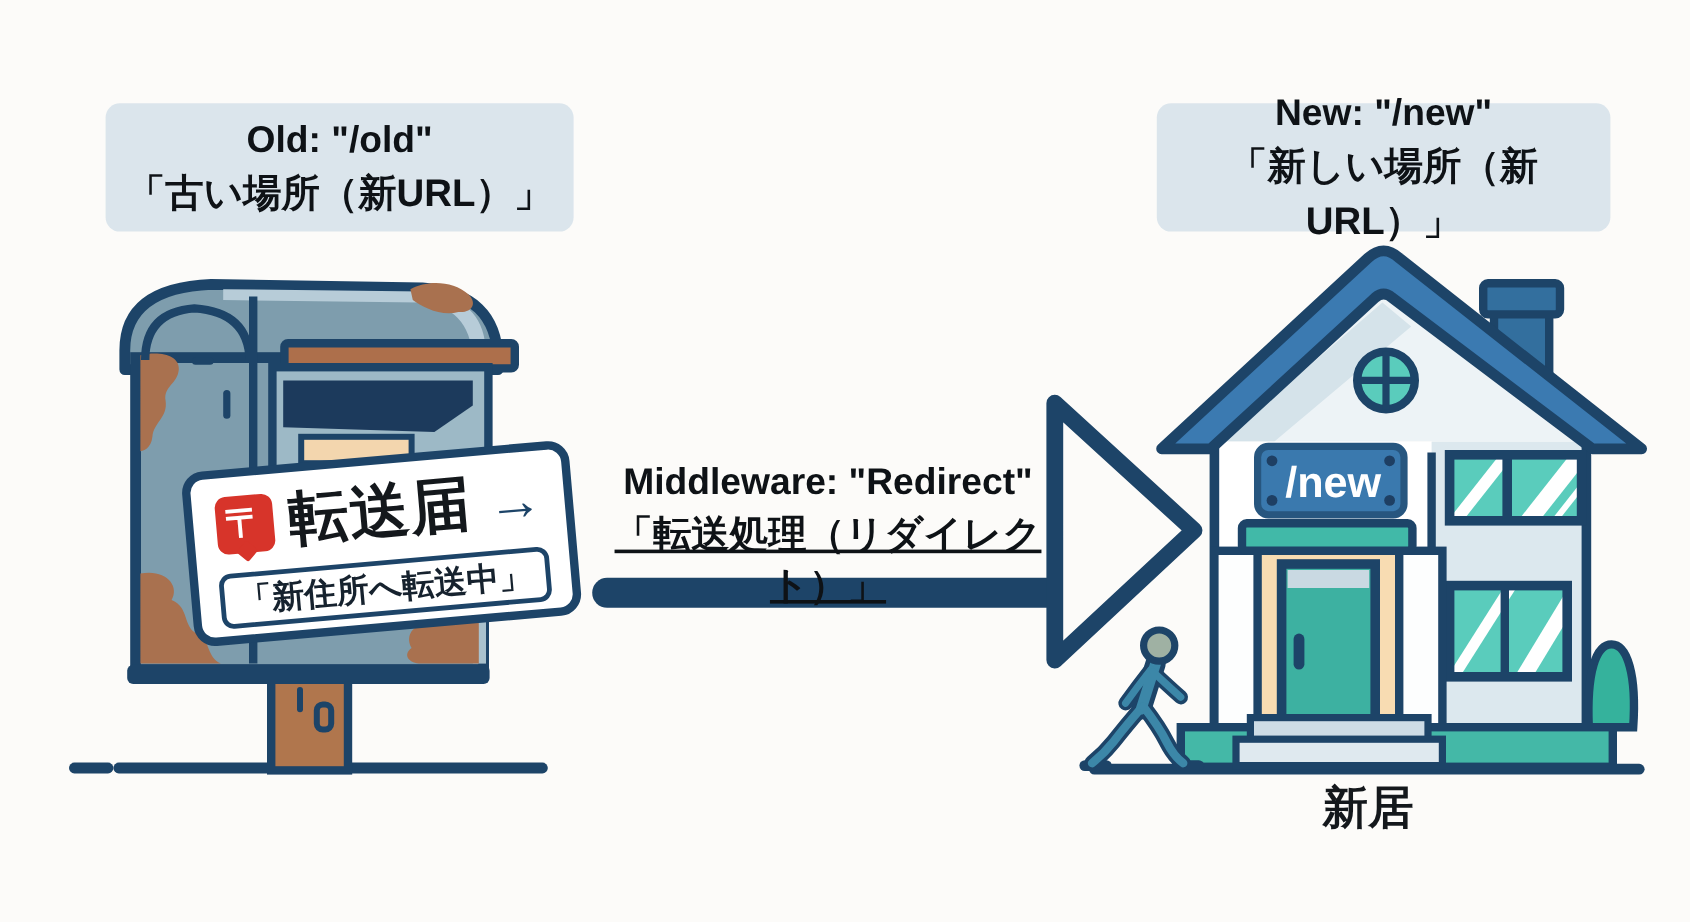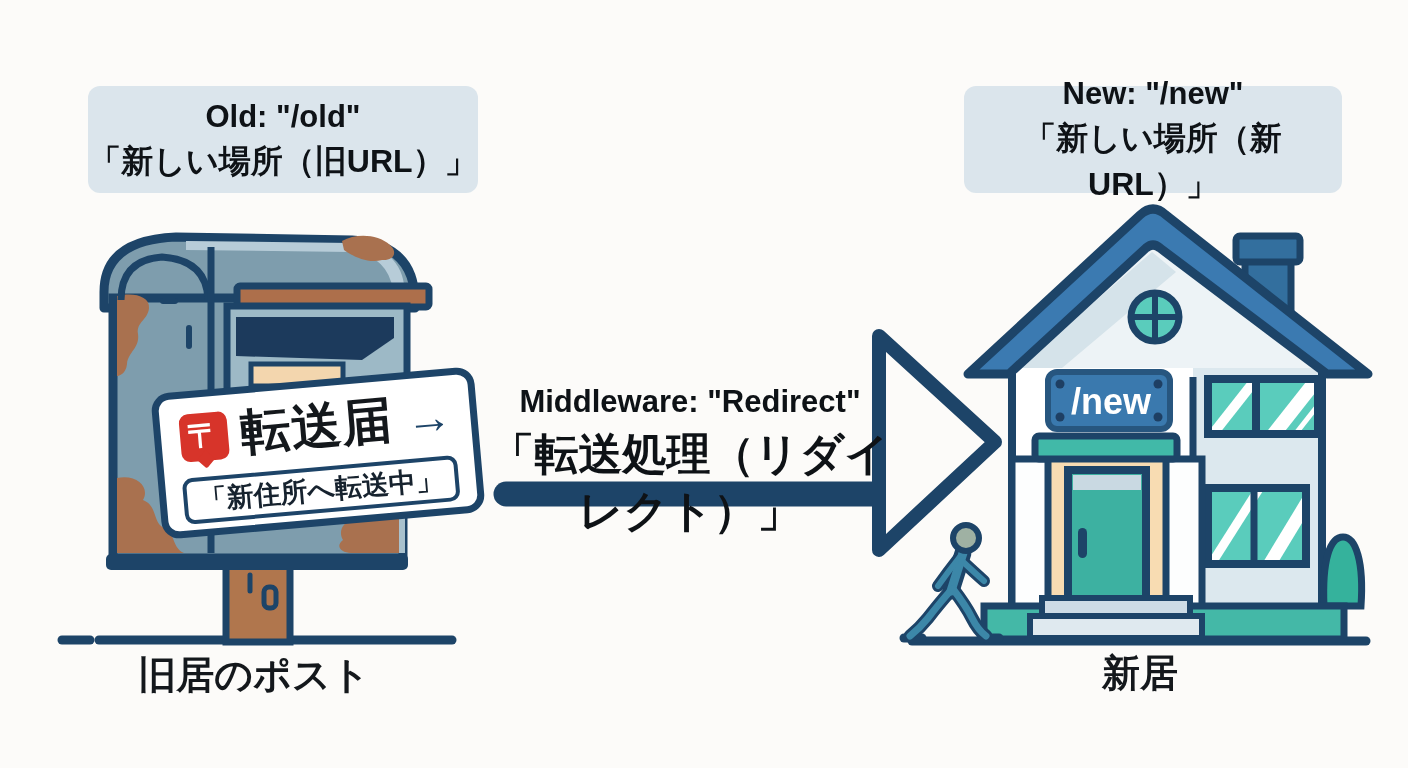--- a/index.html
+++ b/index.html
@@ -226,7 +226,7 @@
 
   <div class="label-box" id="old-box">
     <div class="l1">Old: "/old"</div>
-    <div class="l2">「新しい場所（旧URL）」</div>
+    <div class="l2">「古い場所（新URL）」</div>
   </div>
 
   <div class="label-box" id="new-box">

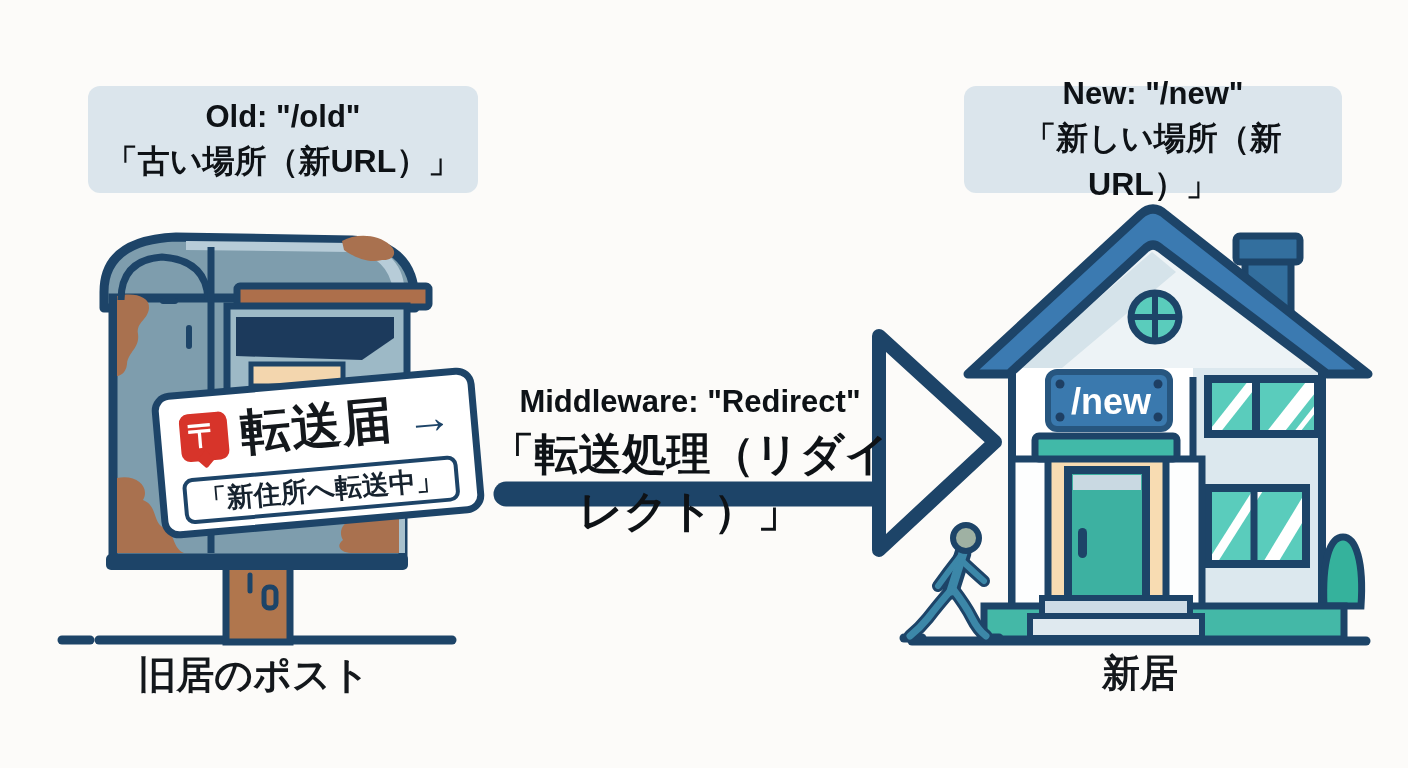--- a/index.html
+++ b/index.html
@@ -29,7 +29,7 @@
     text-align:center;font-weight:700;color:#0e1216;line-height:1.3;
   }
   .mid-label .l1{font-size:31px;}
-  .mid-label .l2{font-size:44px;margin-top:3px;}
+  .mid-label .l2{font-size:32px;margin-top:3px;text-decoration:underline;}
 
   .caption{
     position:absolute;z-index:3;text-align:center;

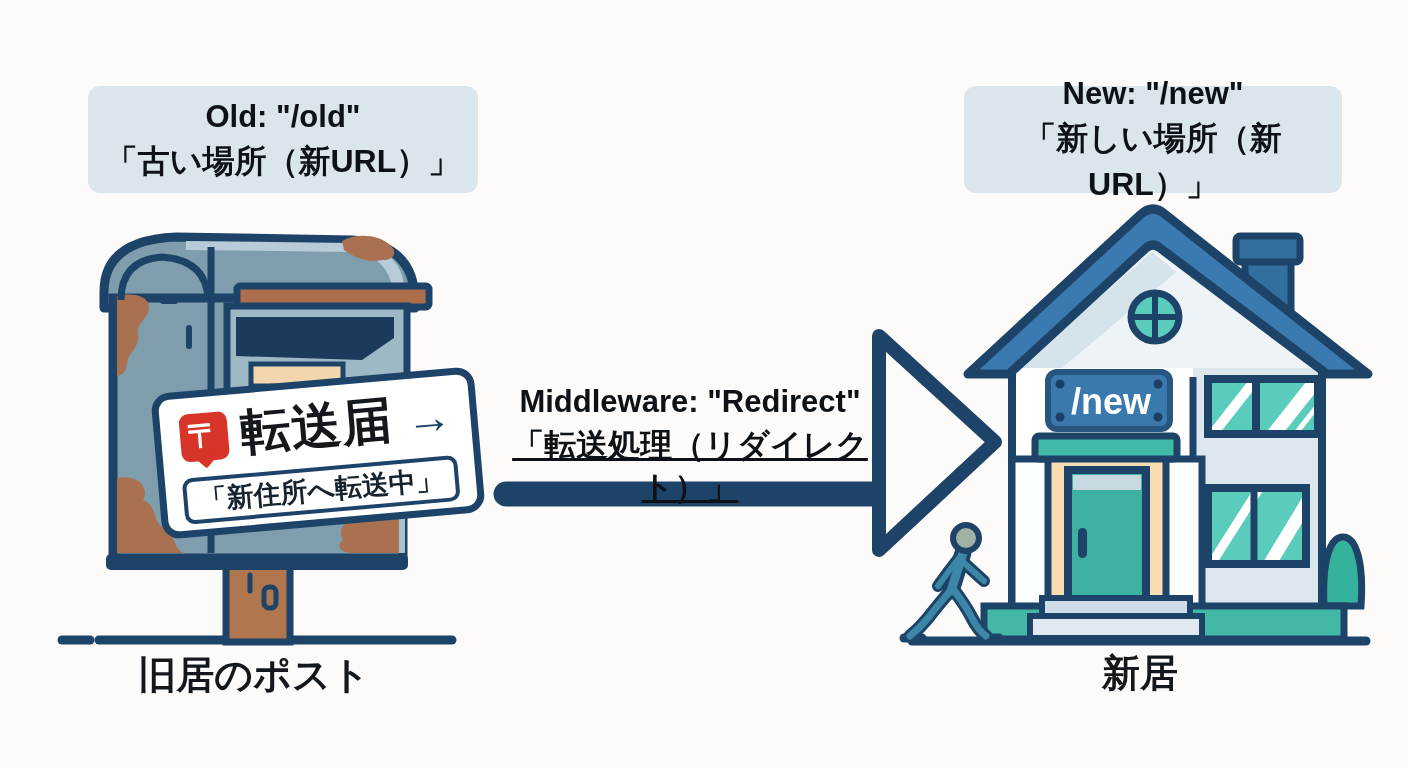--- a/index.html
+++ b/index.html
@@ -248,7 +248,6 @@
     <div class="card-sub">「新住所へ転送中」</div>
   </div>
 
-  <div class="caption" id="old-caption">旧居のポスト</div>
   <div class="caption" id="new-caption">新居</div>
 
 </div>

